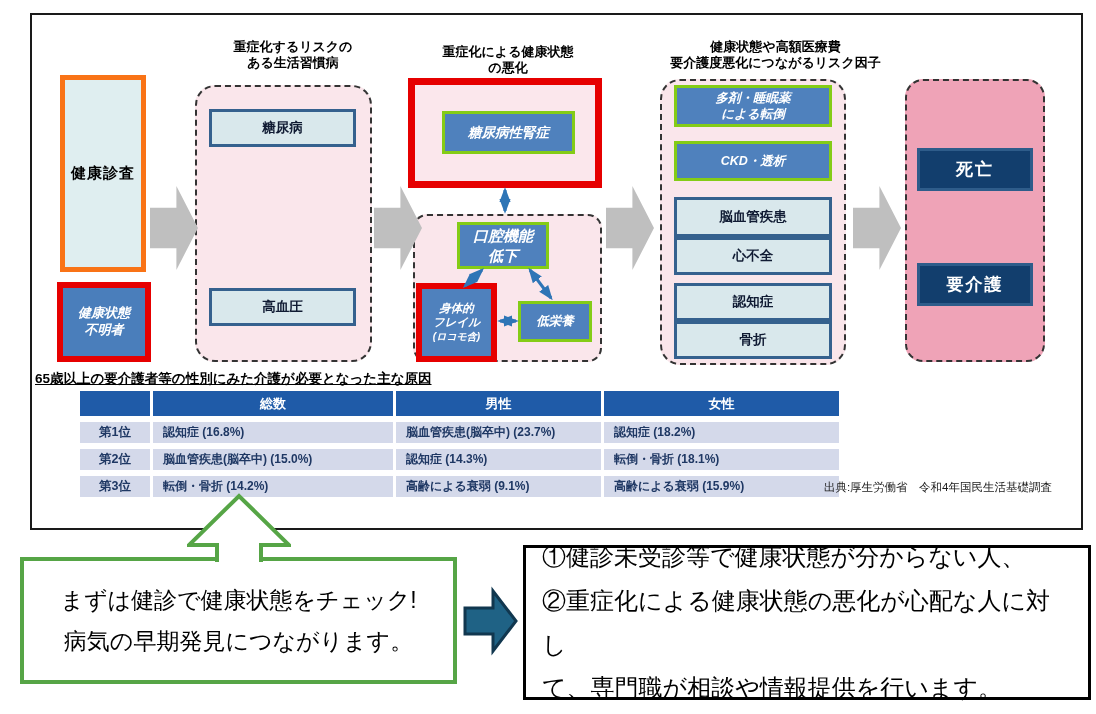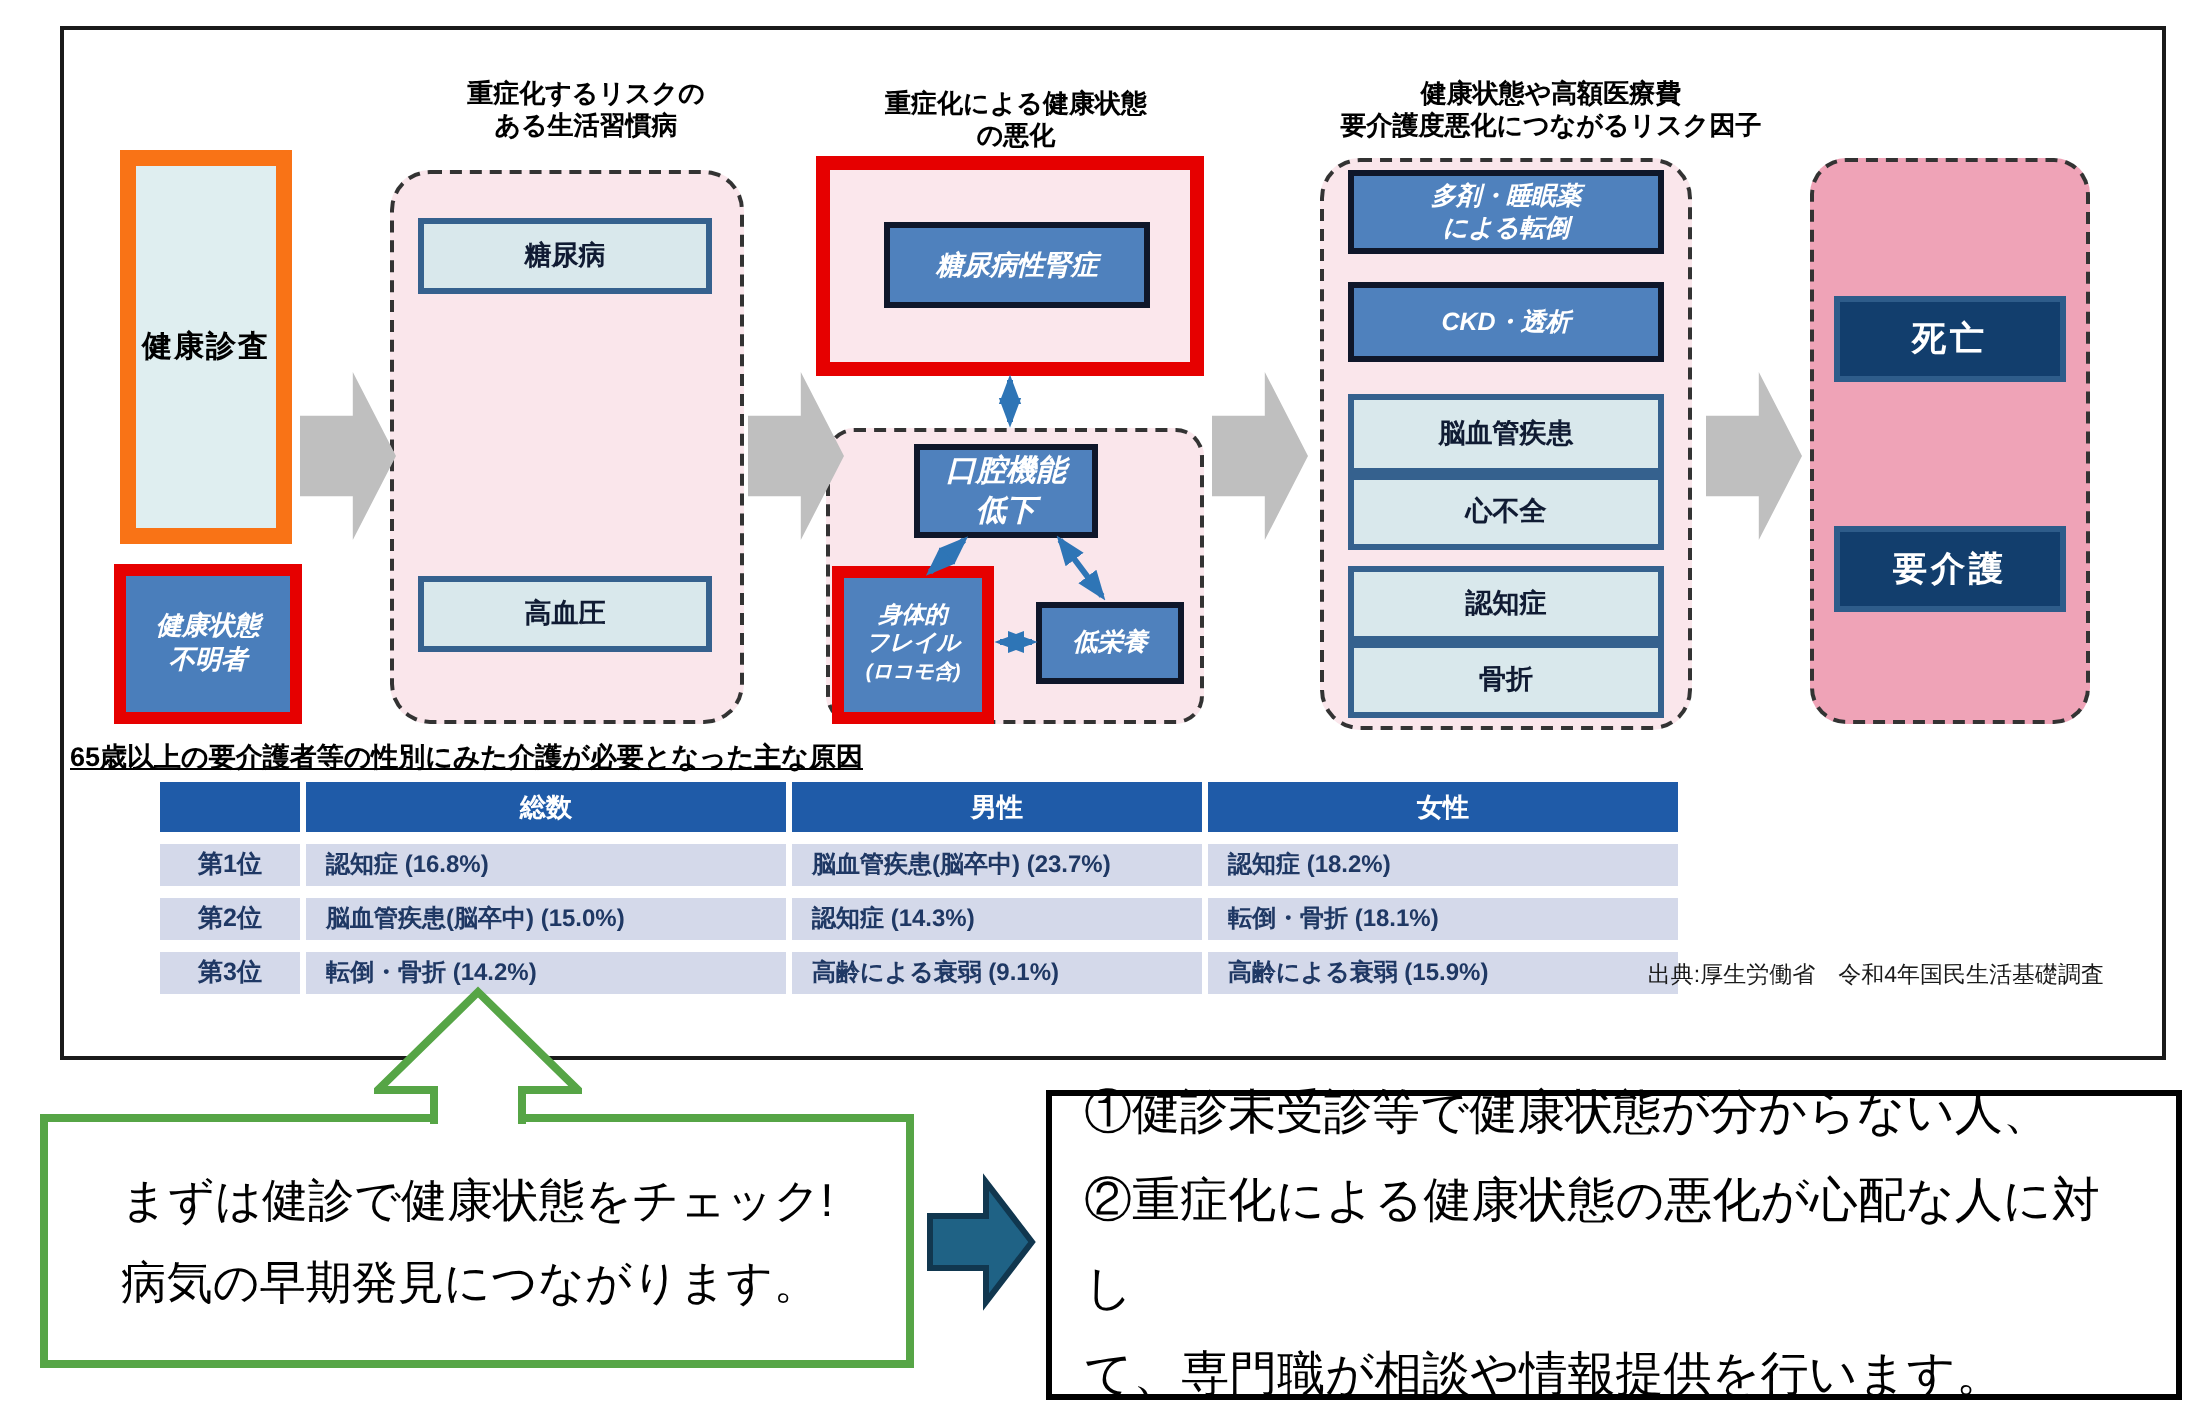--- a/index.html
+++ b/index.html
@@ -15,7 +15,7 @@
        text-align:center;box-sizing:border-box;z-index:3;}
   .light{background:#d9e8ec;border:3px solid #35618e;color:#101b33;font-weight:bold;
          font-size:13.5px;}
-  .blue{background:#4f81bd;border:3px solid #0f172a;color:#fff;font-weight:bold;
+  .blue{background:#4f81bd;border:3px solid #84cc16;color:#fff;font-weight:bold;
         font-style:italic;font-size:13px;white-space:pre-line;line-height:1.3;}
   .navy{background:#123e6d;border:3px solid #2e5c8a;color:#fff;font-weight:bold;
         font-size:17px;letter-spacing:2px;}

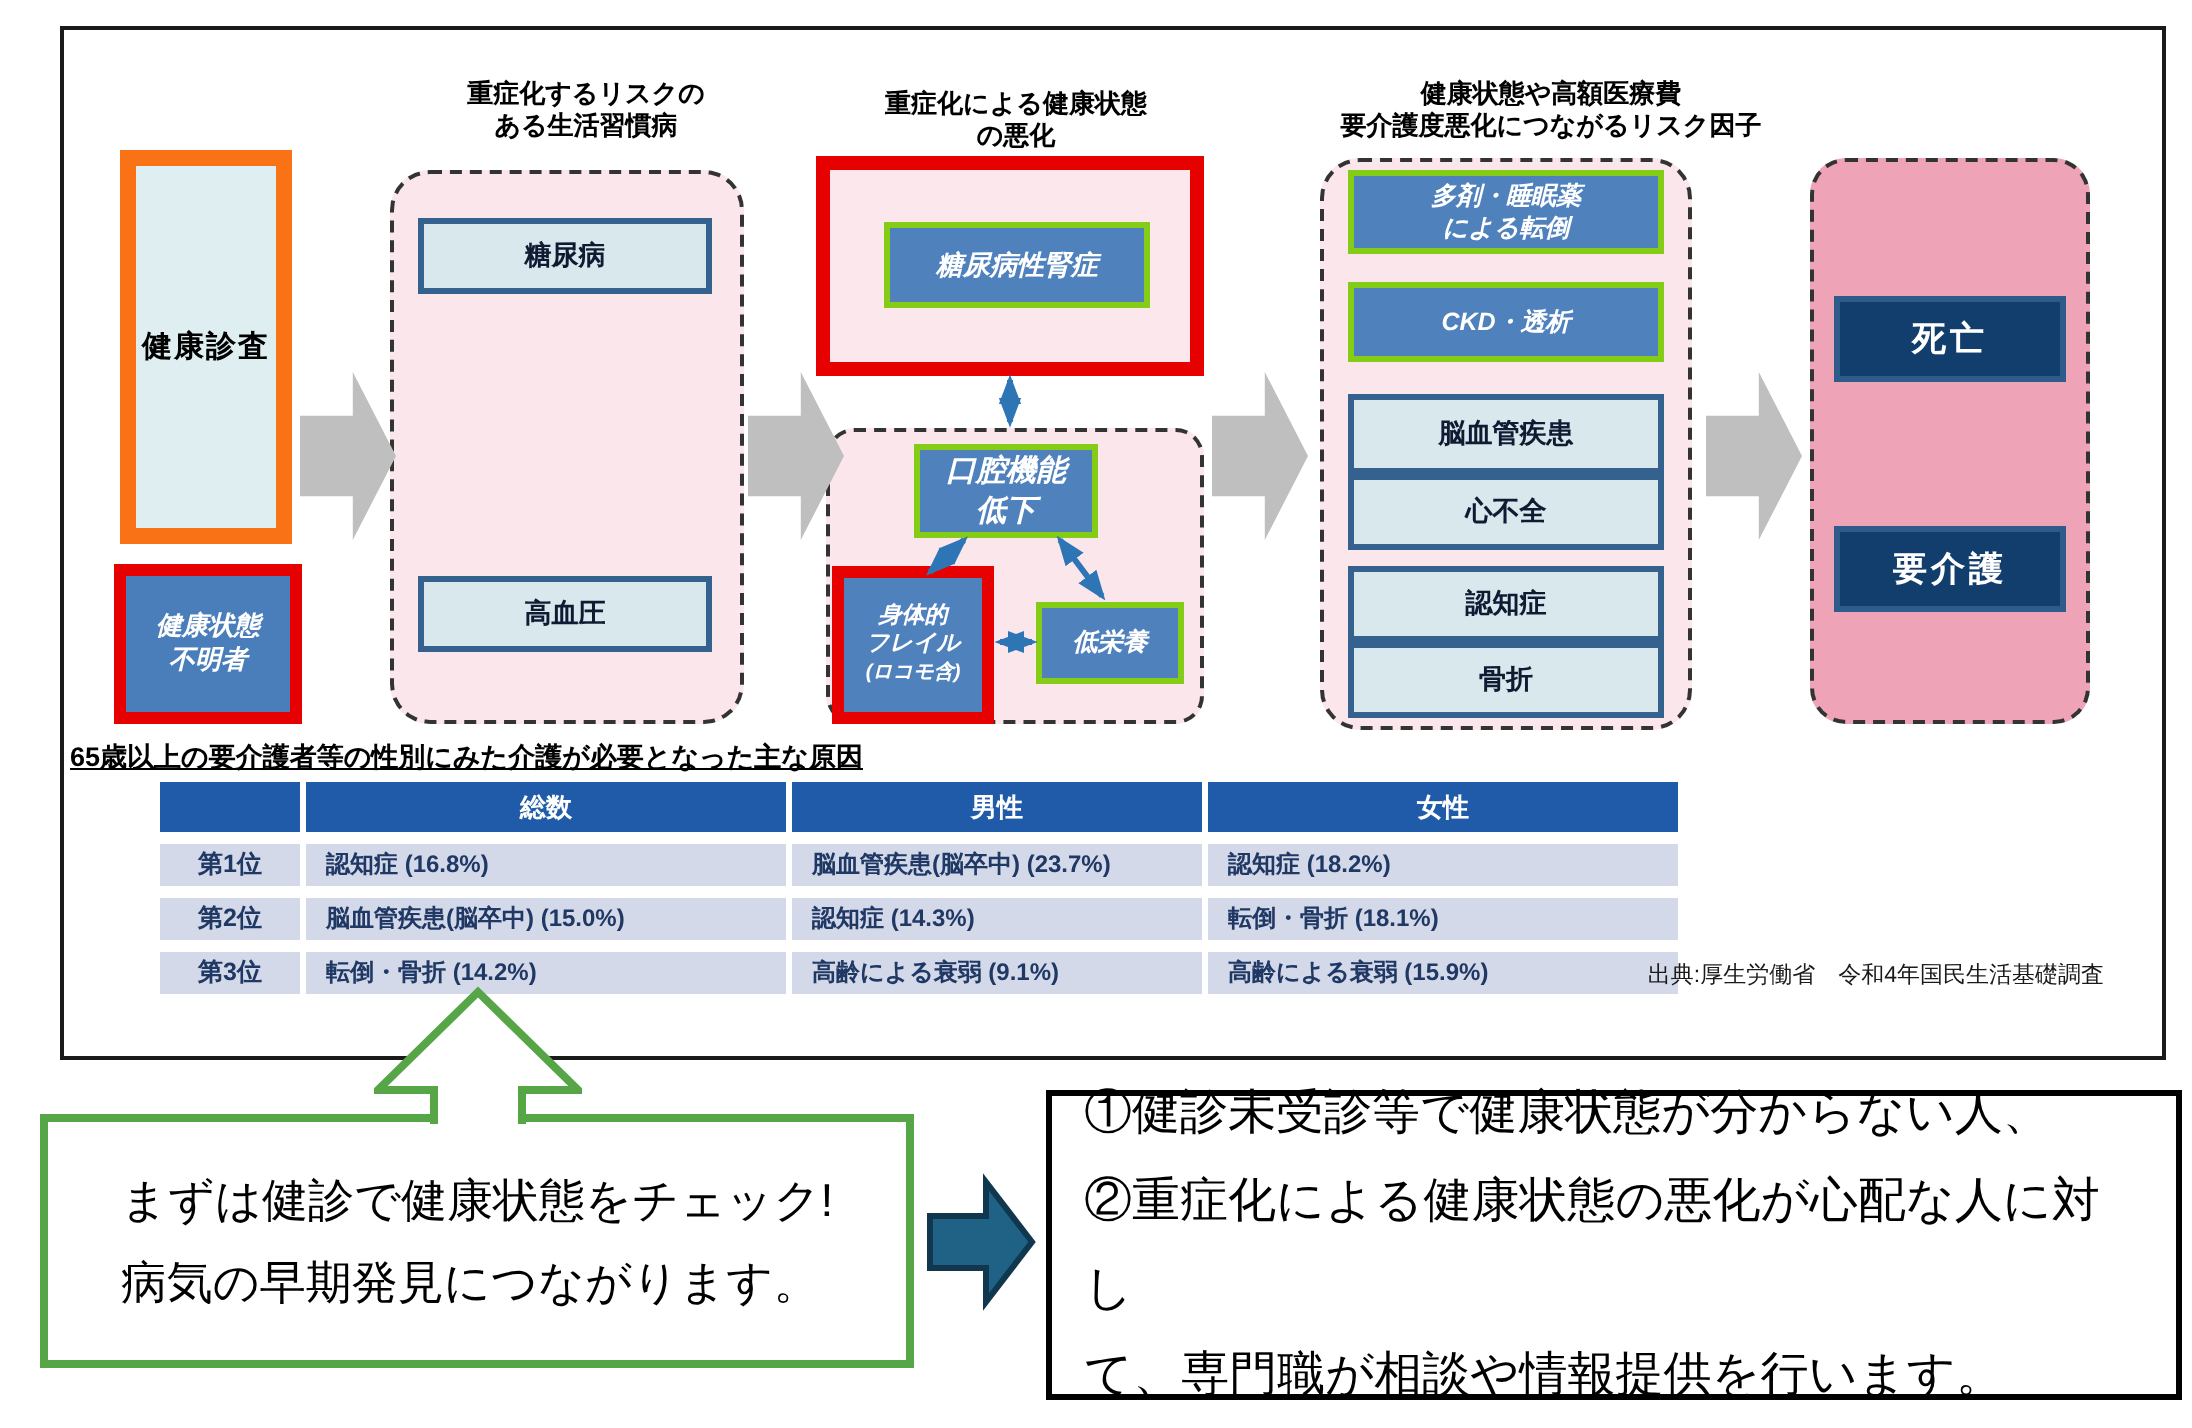--- a/index.html
+++ b/index.html
@@ -21,7 +21,7 @@
         font-size:17px;letter-spacing:2px;}
   .redwrap{border:6px solid #e60000;background:#14532d;z-index:3;}
   .redpanel{border:7px solid #e60000;background:#fbe7ec;z-index:2;}
-  .checkup{background:#dfeef0;border:8px solid #f97316;color:#000;font-weight:bold;
+  .checkup{background:#dfeef0;border:5px solid #f97316;color:#000;font-weight:bold;
            font-size:15px;letter-spacing:1px;}
   .garrow{width:48px;height:84px;background:#bfbfbf;z-index:2;
           clip-path:polygon(0 26%,55% 26%,55% 0,100% 50%,55% 100%,55% 74%,0 74%);}

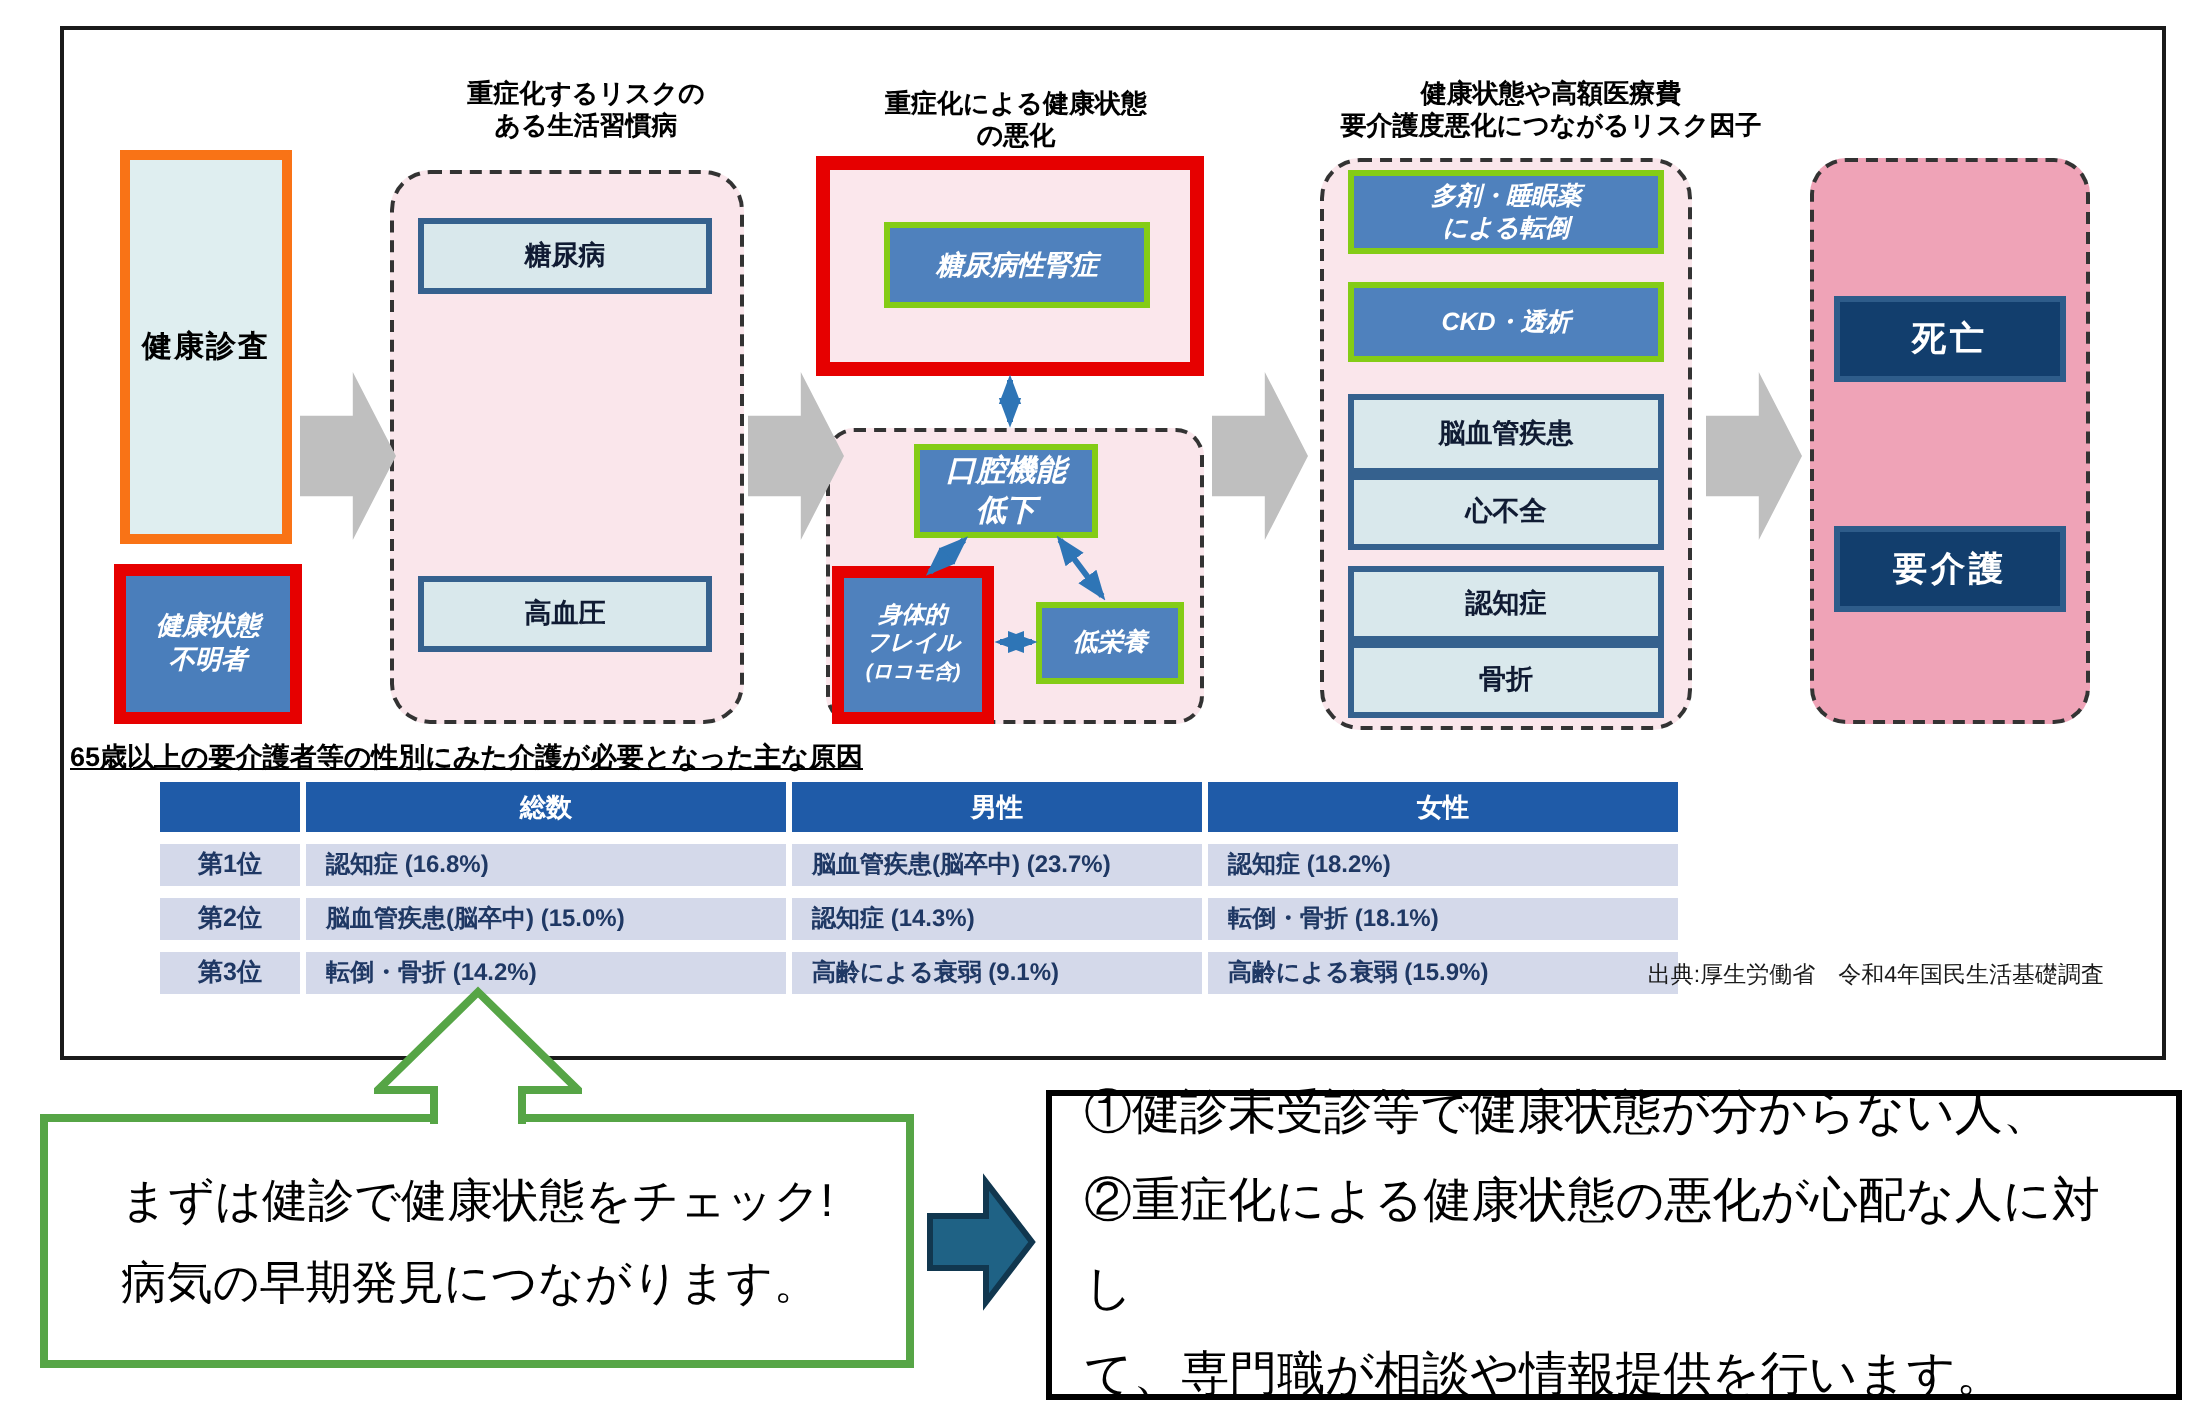--- a/index.html
+++ b/index.html
@@ -37,7 +37,7 @@
   .rc.data{padding-left:10px;}
   .source{font-size:11.5px;color:#1a1a1a;text-align:right;}
   .greenbox{border:4px solid #56a546;background:#fff;display:flex;align-items:center;
-            justify-content:center;text-align:left;font-size:23px;line-height:1.75;
+            justify-content:center;text-align:center;font-size:23px;line-height:1.75;
             white-space:pre-line;color:#000;z-index:1;}
   .rightbox{border:3px solid #000;background:#fff;font-size:24px;line-height:1.82;
             white-space:pre-line;padding:16px 16px;display:flex;align-items:center;color:#000;}

